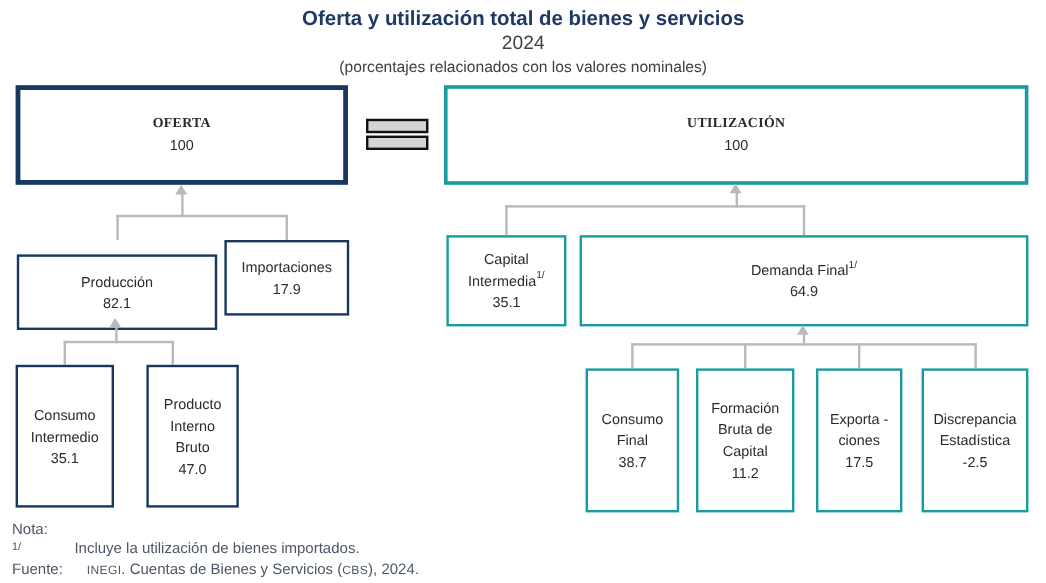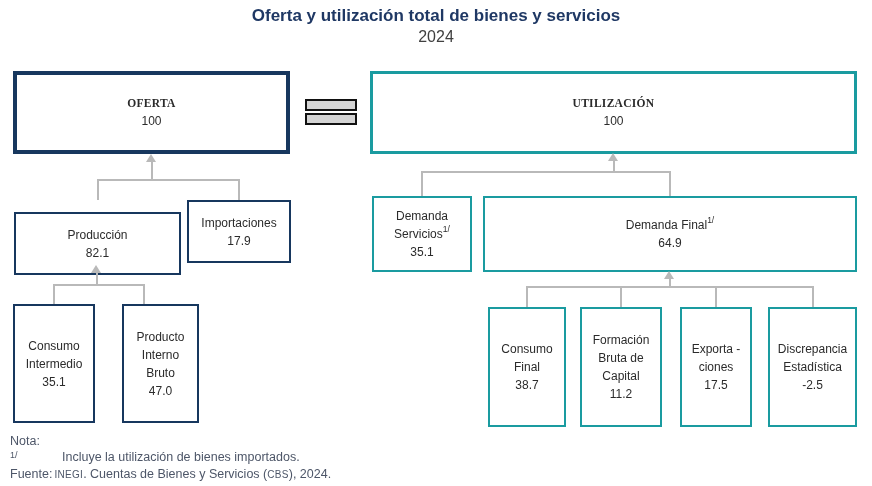--- a/index.html
+++ b/index.html
@@ -65,6 +65,7 @@
   <div class="title-block">
     <div class="fig-title">Oferta y utilización total de bienes y servicios</div>
     <div class="fig-year">2024</div>
+    <div class="fig-sub">(porcentajes relacionados con los valores nominales)</div>
   </div>
 
   <div class="box bd-navy-thick" style="left:13px;top:71px;width:277px;height:83px;">

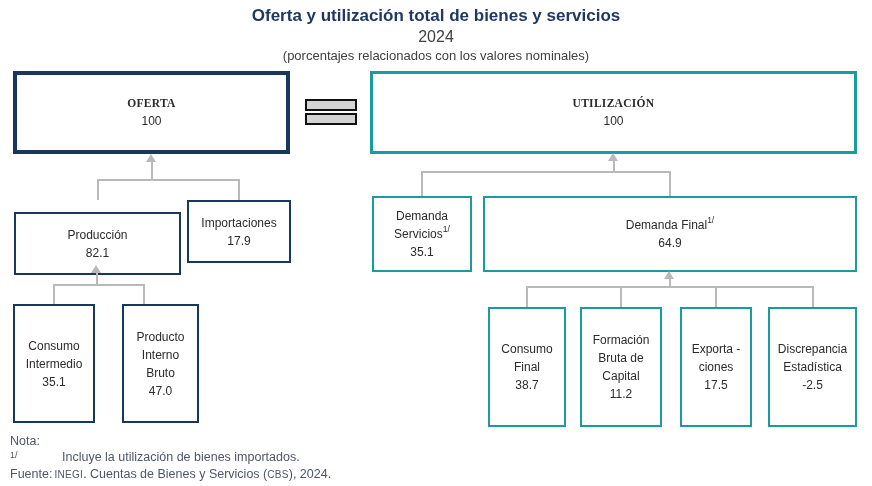--- a/index.html
+++ b/index.html
@@ -104,7 +104,7 @@
     <div class="b-value">17.9</div>
   </div>
   <div class="box bd-teal" style="left:372px;top:196px;width:100px;height:76px;">
-    <div class="b-label"><span>Demanda Servicios</span><sup>1/</sup></div>
+    <div class="b-label"><span>Capital Intermedia</span><sup>1/</sup></div>
     <div class="b-value">35.1</div>
   </div>
   <div class="box bd-teal" style="left:483px;top:196px;width:374px;height:76px;">

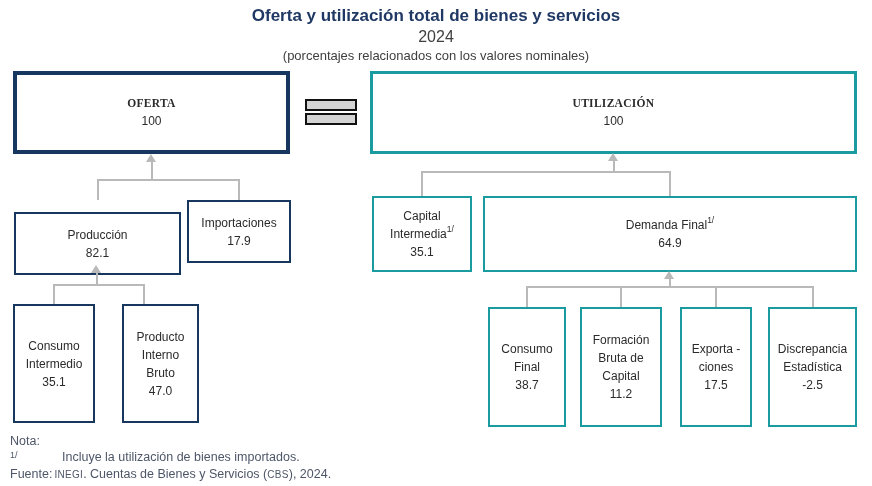--- a/index.html
+++ b/index.html
@@ -55,7 +55,7 @@
   .fn-marker{font-size:9px;position:relative;top:-3px;}
   .fuente-row{display:block;}
   .sc{font-size:10px;letter-spacing:.3px;}
-  .fuente-label{margin-right:2px;text-align:right;}
+  .fuente-label{margin-right:20px;text-align:right;}
 </style>
 </head>
 <body>

